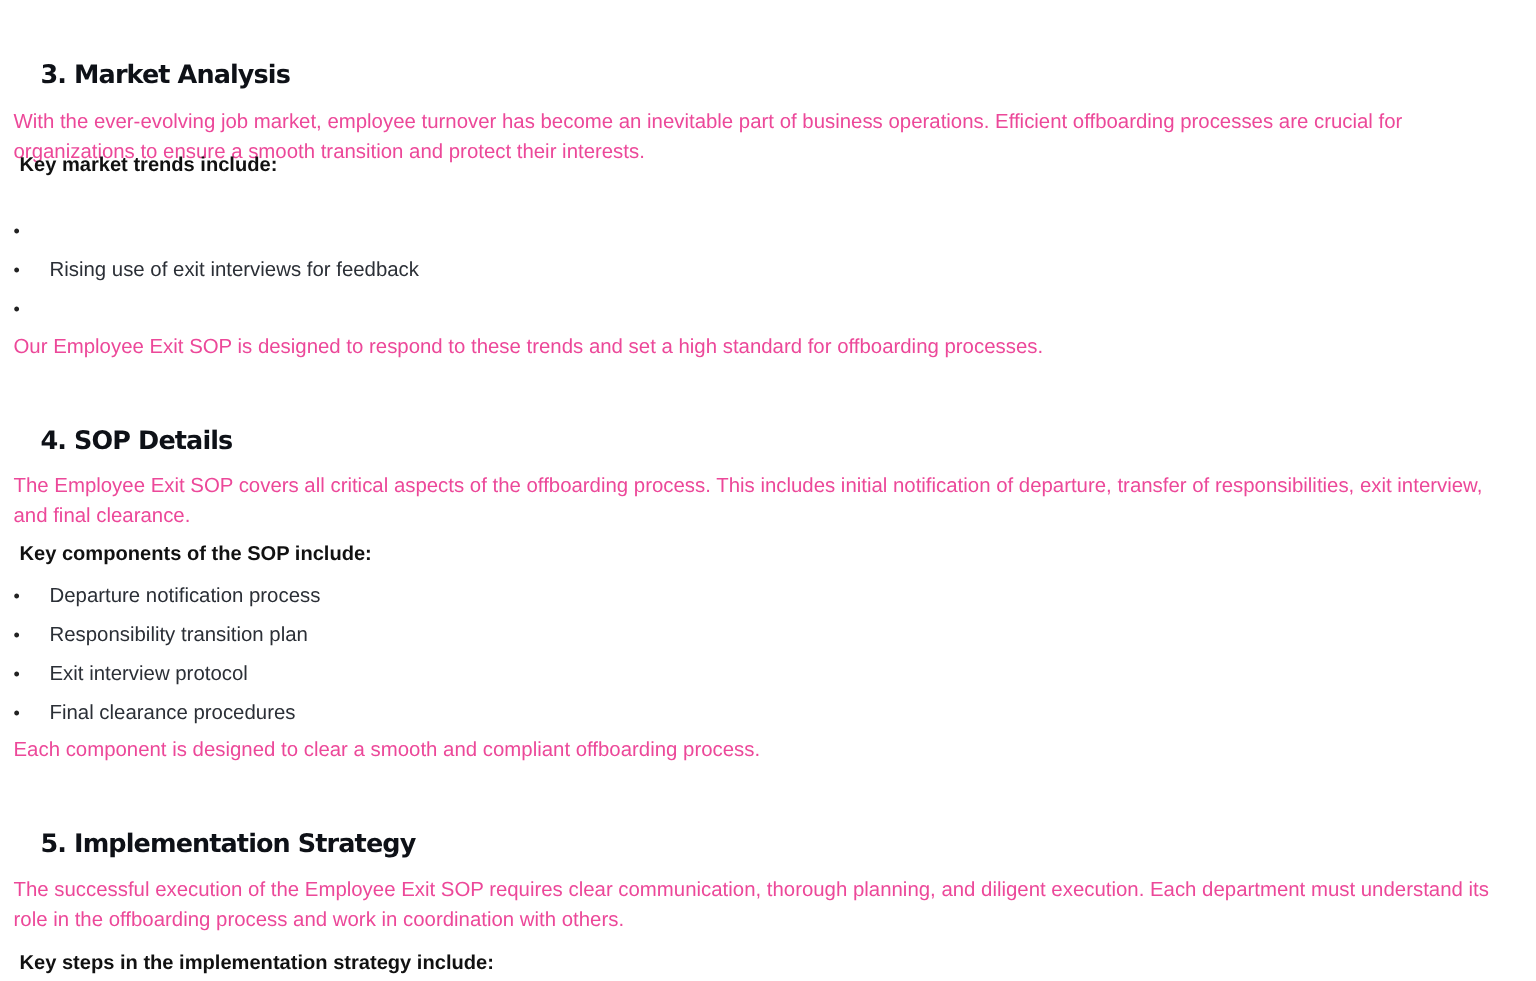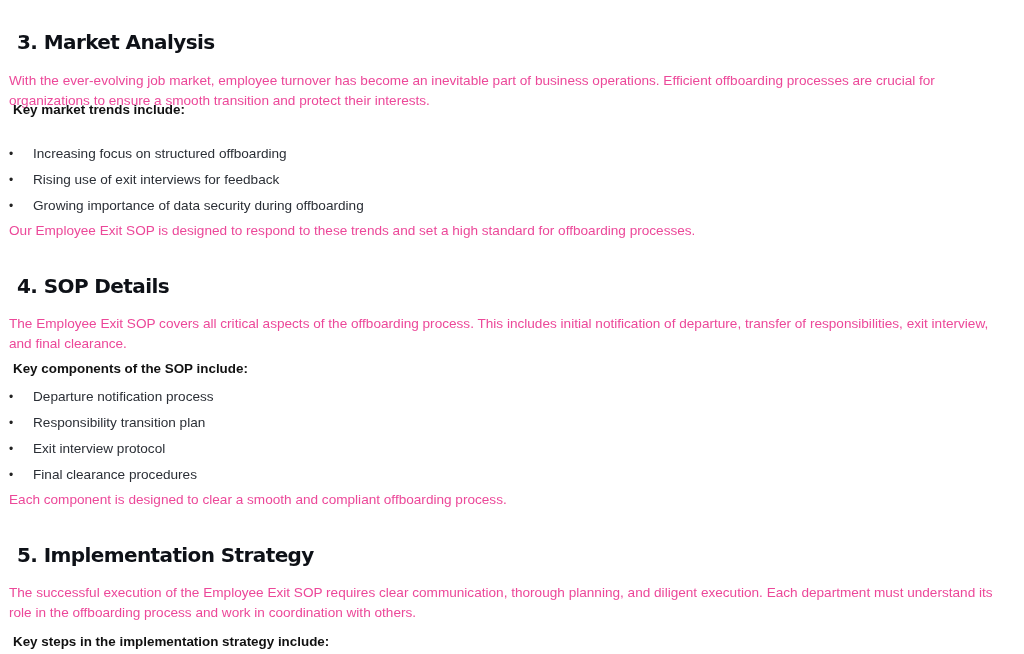--- a/index.html
+++ b/index.html
@@ -22,10 +22,10 @@
       width: 1000px;
     }
     h2 {
-      margin: 8px;
+      margin: 18px;
       font-family: "DejaVu Sans", "Liberation Sans", sans-serif;
       font-weight: bold;
-      font-size: 20px;
+      font-size: 17px;
       letter-spacing: -0.6px;
       color: #0e1117;
       position: absolute;

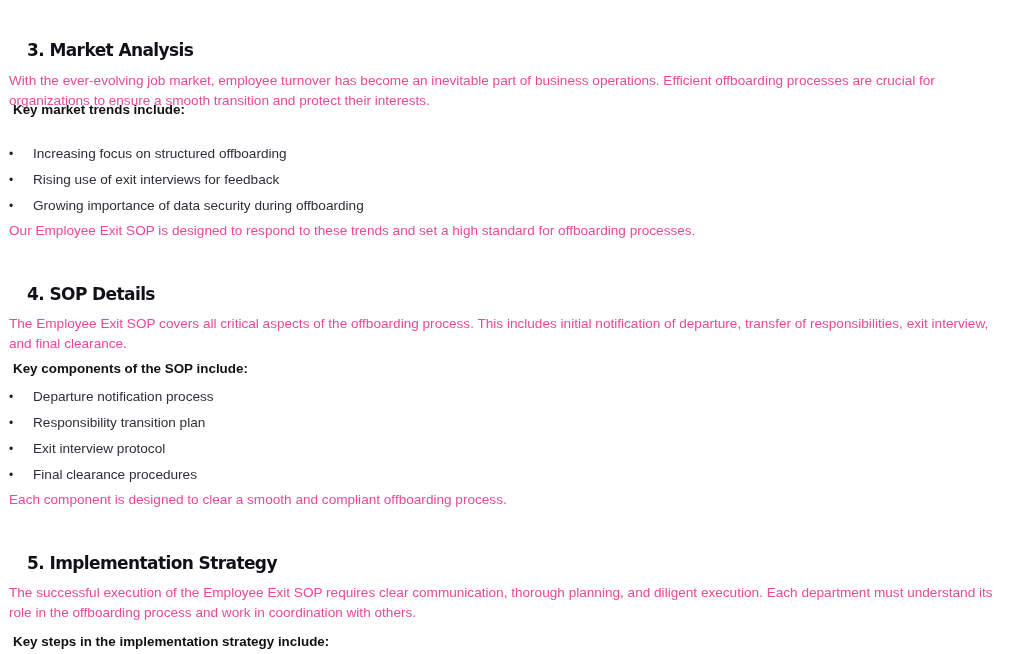--- a/index.html
+++ b/index.html
@@ -80,7 +80,7 @@
     <p style="top:71px;">With the ever-evolving job market, employee turnover has become an inevitable part of business operations. Efficient offboarding processes are crucial for organizations to ensure a smooth transition and protect their interests.</p>
     <div class="lead" style="top:102px;">Key market trends include:</div>
     <ul style="top:144px;">
-      <li><span class="bullet">•</span><span>Increasing focus on structured offboarding</span></li>
+      <li><span class="bullet">•</span></li>
       <li><span class="bullet">•</span><span>Rising use of exit interviews for feedback</span></li>
       <li><span class="bullet">•</span><span>Growing importance of data security during offboarding</span></li>
     </ul>

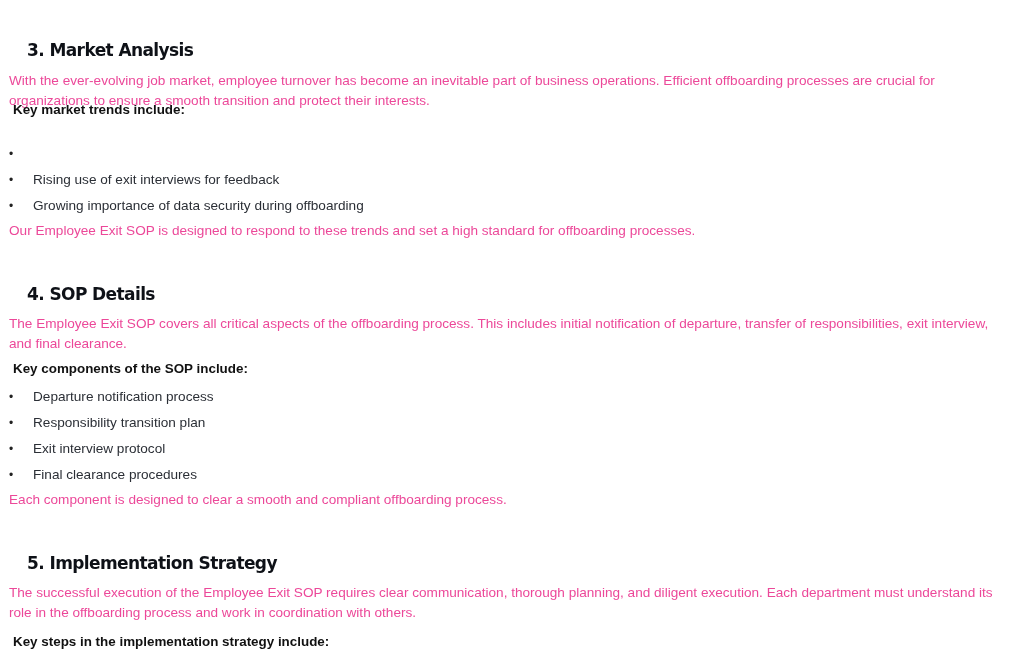--- a/index.html
+++ b/index.html
@@ -82,7 +82,7 @@
     <ul style="top:144px;">
       <li><span class="bullet">•</span></li>
       <li><span class="bullet">•</span><span>Rising use of exit interviews for feedback</span></li>
-      <li><span class="bullet">•</span><span>Growing importance of data security during offboarding</span></li>
+      <li><span class="bullet">•</span></li>
     </ul>
     <p style="top:221px;">Our Employee Exit SOP is designed to respond to these trends and set a high standard for offboarding processes.</p>
   </section>

